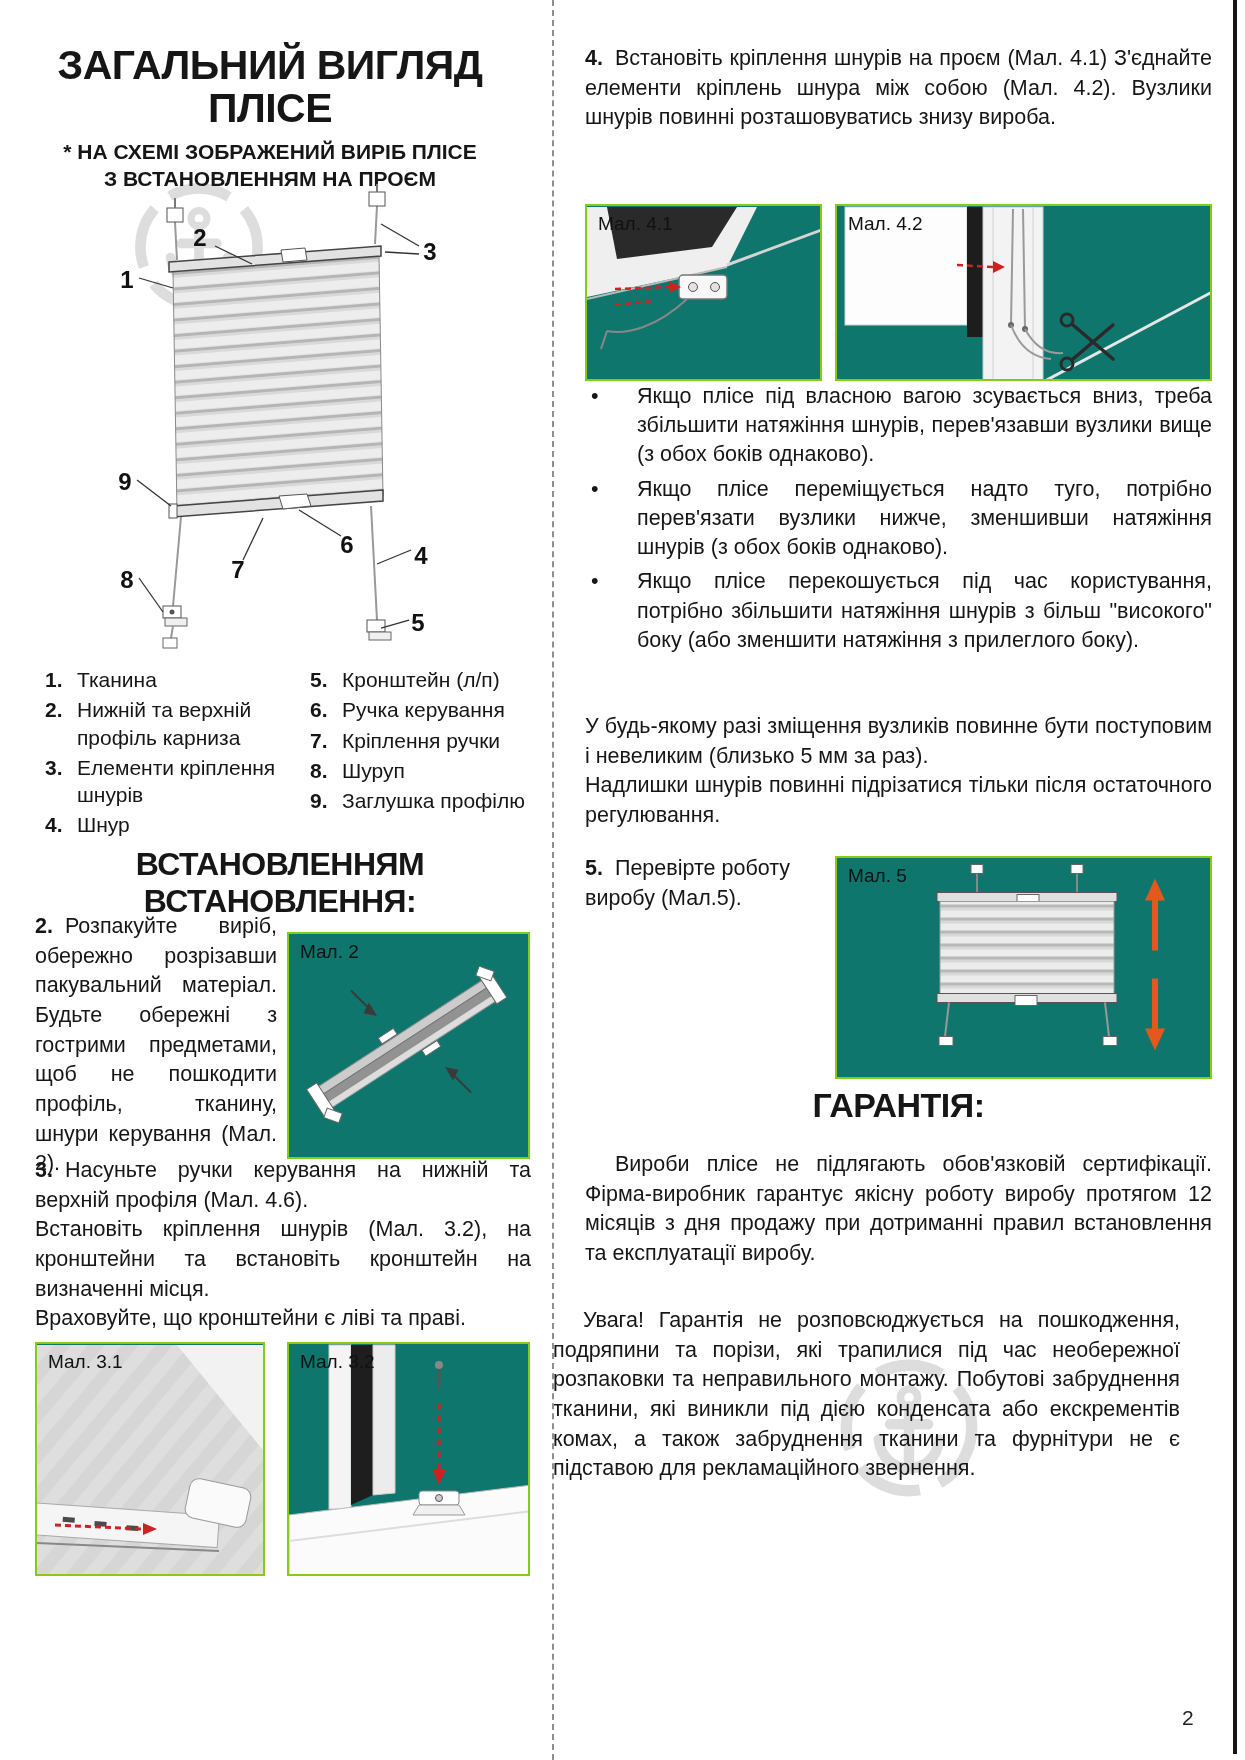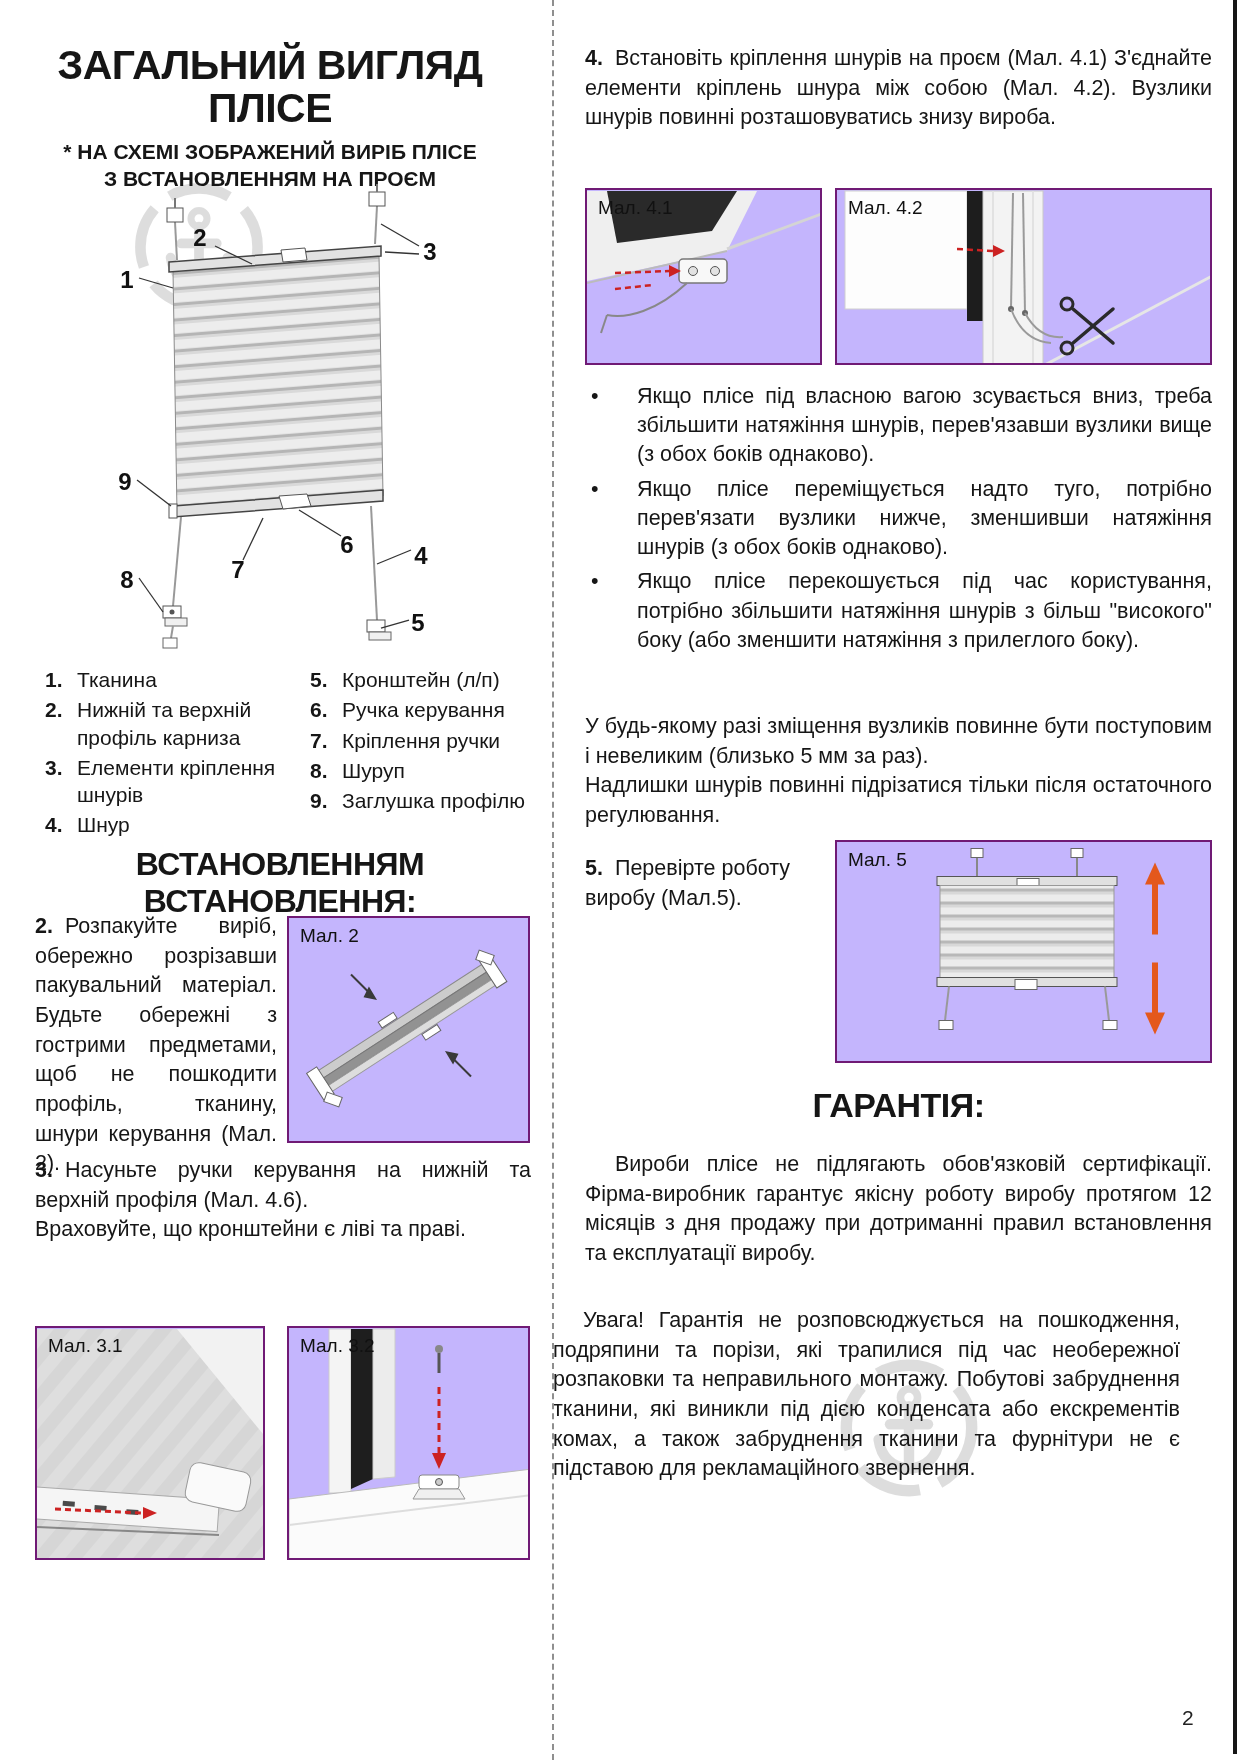--- a/index.html
+++ b/index.html
@@ -21,7 +21,7 @@
   .part .num { font-weight:700; width:32px; flex:none; }
   .bullet-item { position:relative; padding-left:52px; margin-bottom:5px; text-align:justify; font-size:21.5px; line-height:1.36; }
   .bullet-item .dot { position:absolute; left:6px; top:0; }
-  .fig { position:absolute; border:2px solid #701a75; background:#c4b5fd; overflow:hidden; }
+  .fig { position:absolute; border:2px solid #84cc16; background:#0f766e; overflow:hidden;margin-top:16px; }
   .fig-label { position:absolute; top:7px; left:11px; font-size:19px; color:#111; z-index:3; }
   .fig svg { position:absolute; left:0; top:0; }
   .indent { text-indent:30px; }

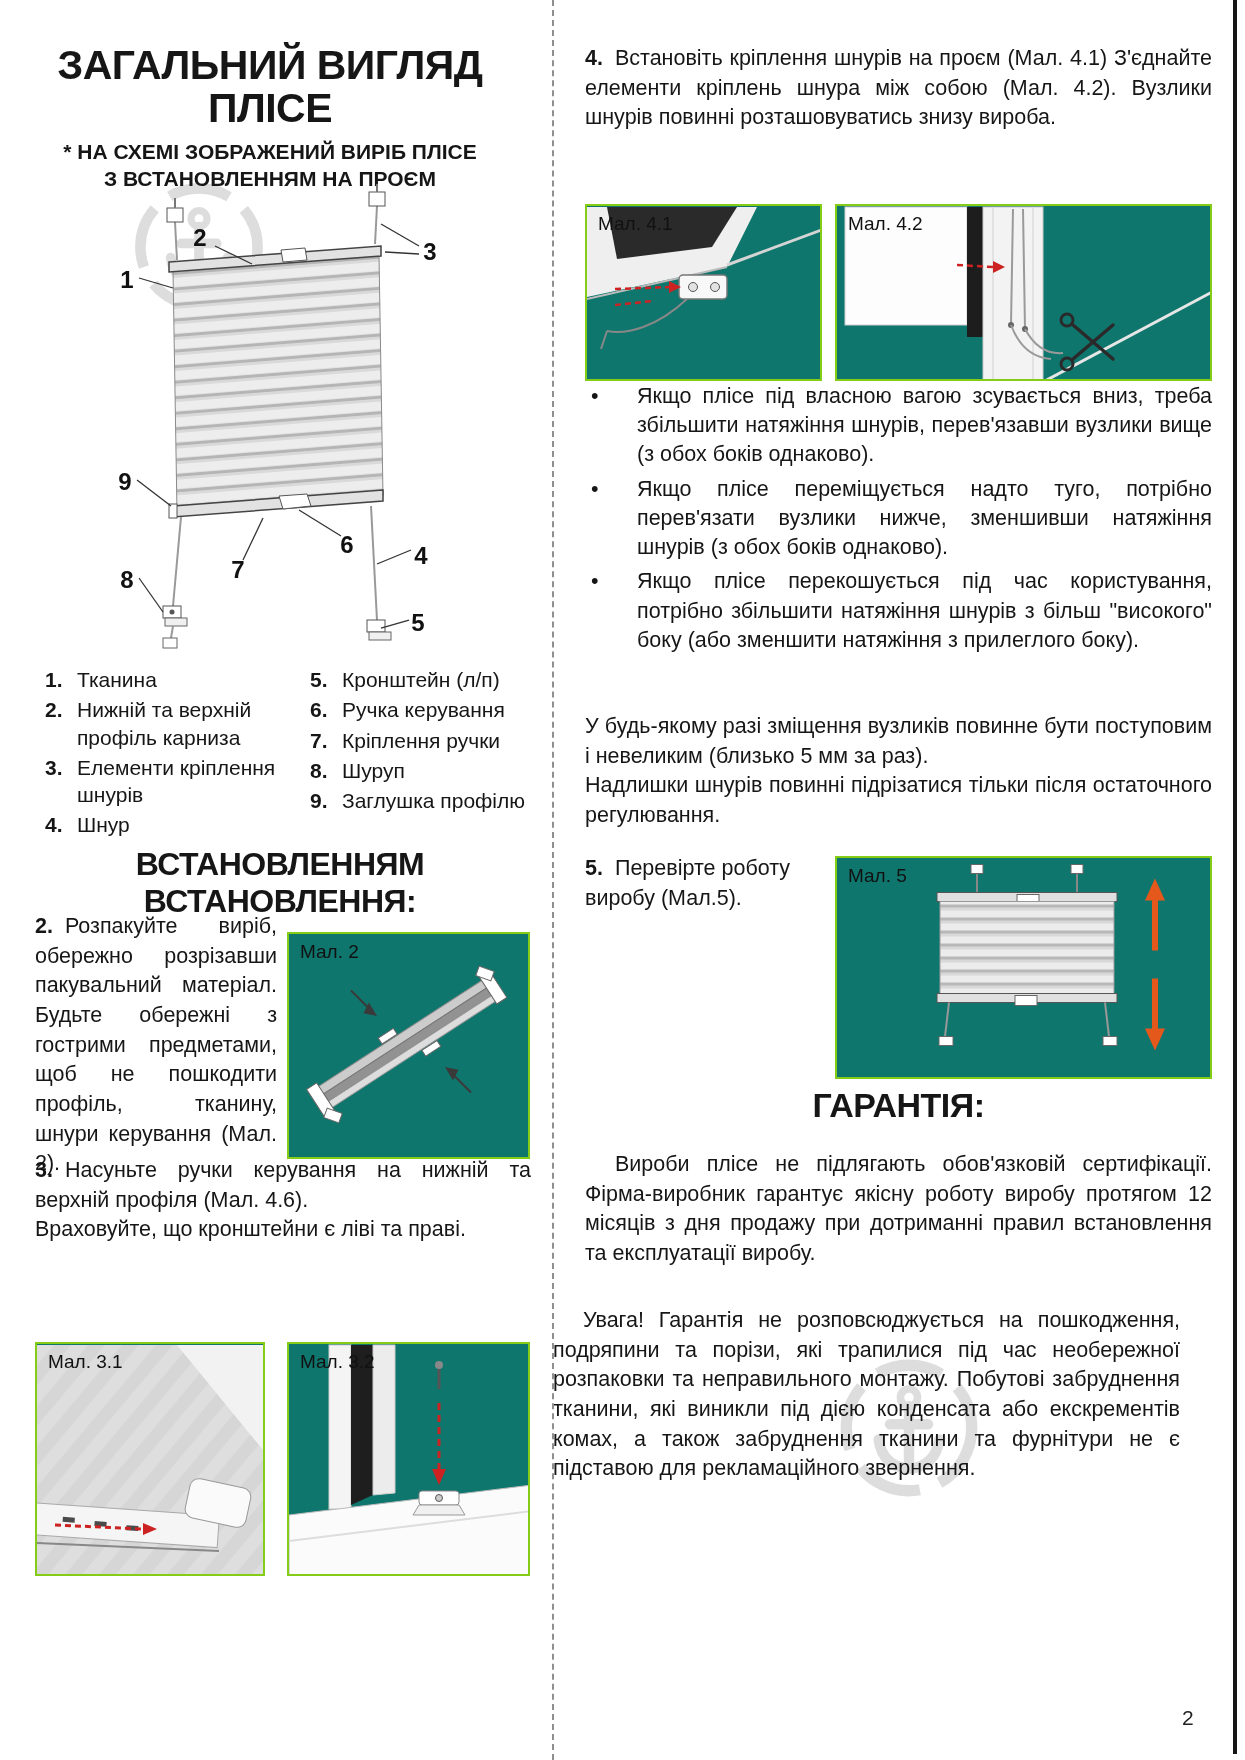--- a/index.html
+++ b/index.html
@@ -199,6 +199,7 @@
 
   <div class="abs para" style="left:35px; top:1156px; width:496px;">
     <div><span class="b">3.</span><span>Насуньте ручки керування на нижній та верхній профіля (Мал. 4.6).</span></div>
+    <div>Встановіть кріплення шнурів (Мал. 3.2), на кронштейни та встановіть кронштейн на визначенні місця.</div>
     <div>Враховуйте, що кронштейни є ліві та праві.</div>
   </div>
 

